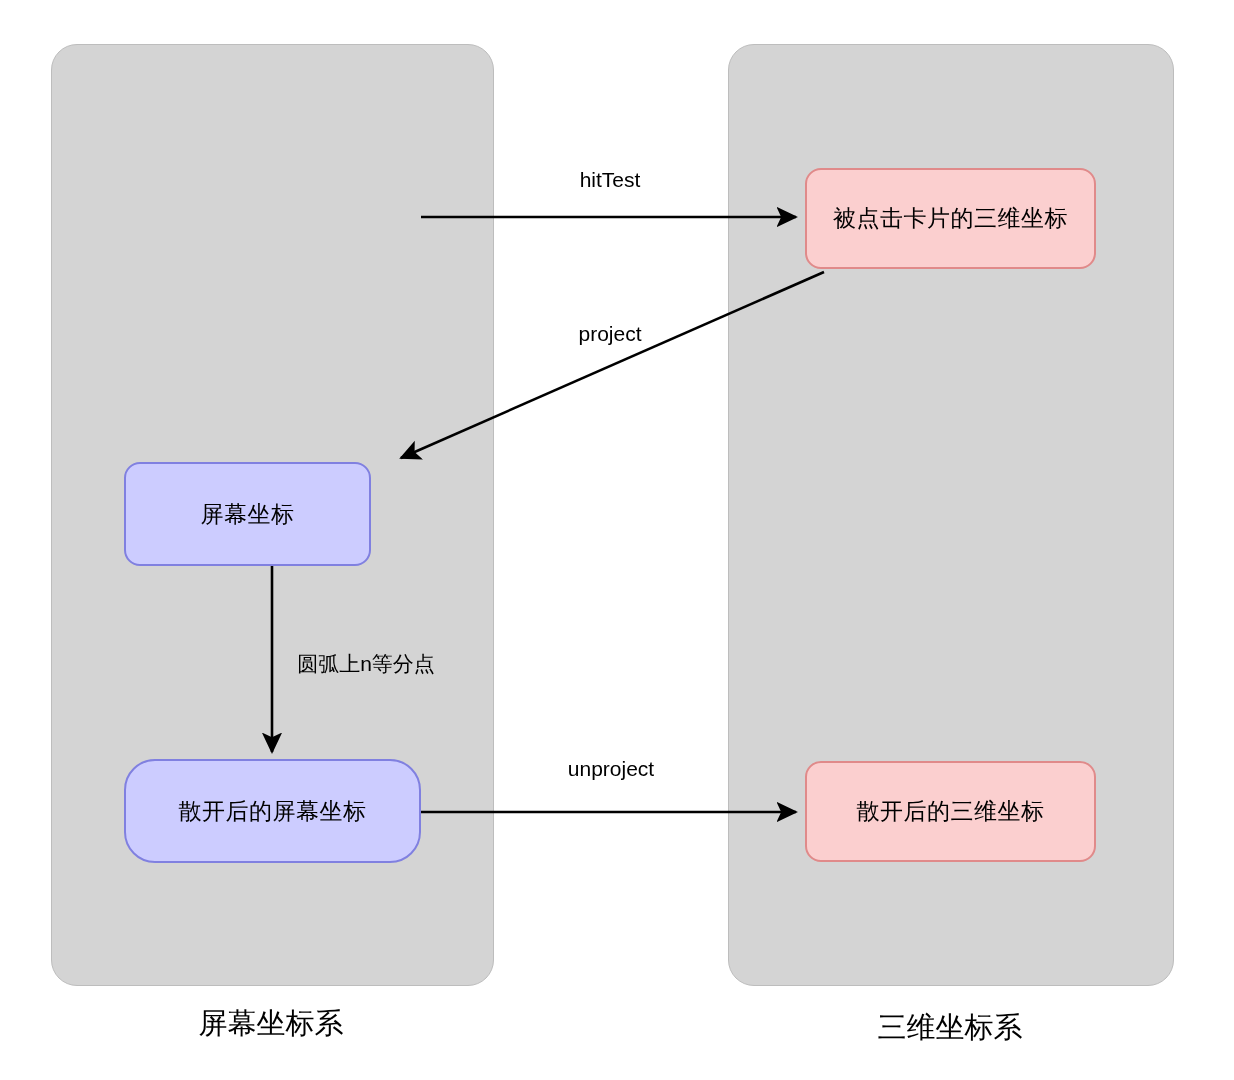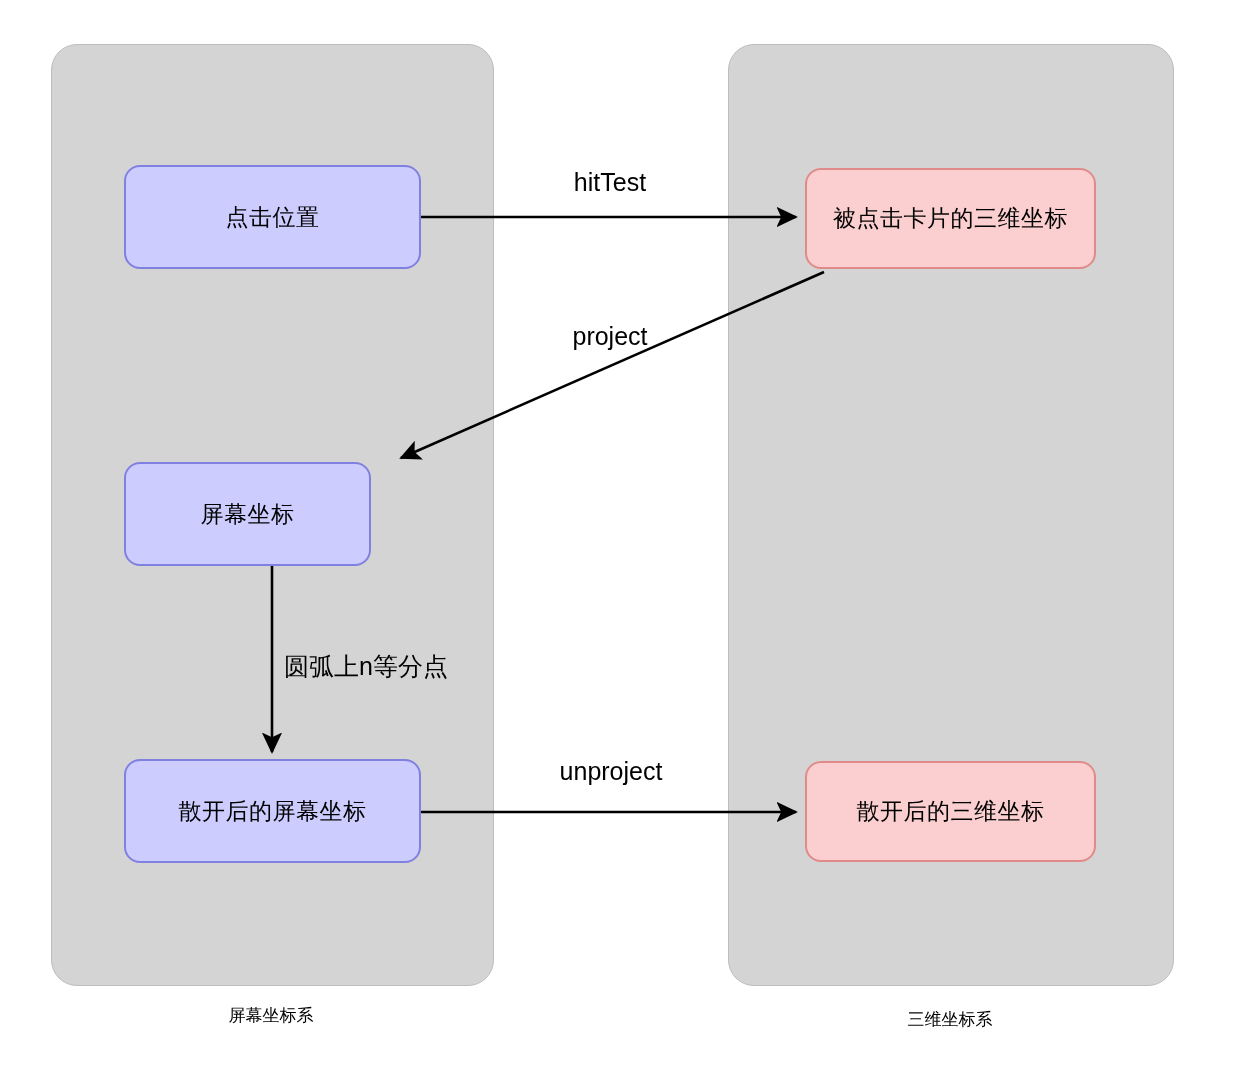--- a/index.html
+++ b/index.html
@@ -55,7 +55,7 @@
 
   .edge-label {
     position: absolute;
-    font-size: 25px;
+    font-size: 21px;
     color: #000000;
     white-space: nowrap;
     transform: translateX(-50%);

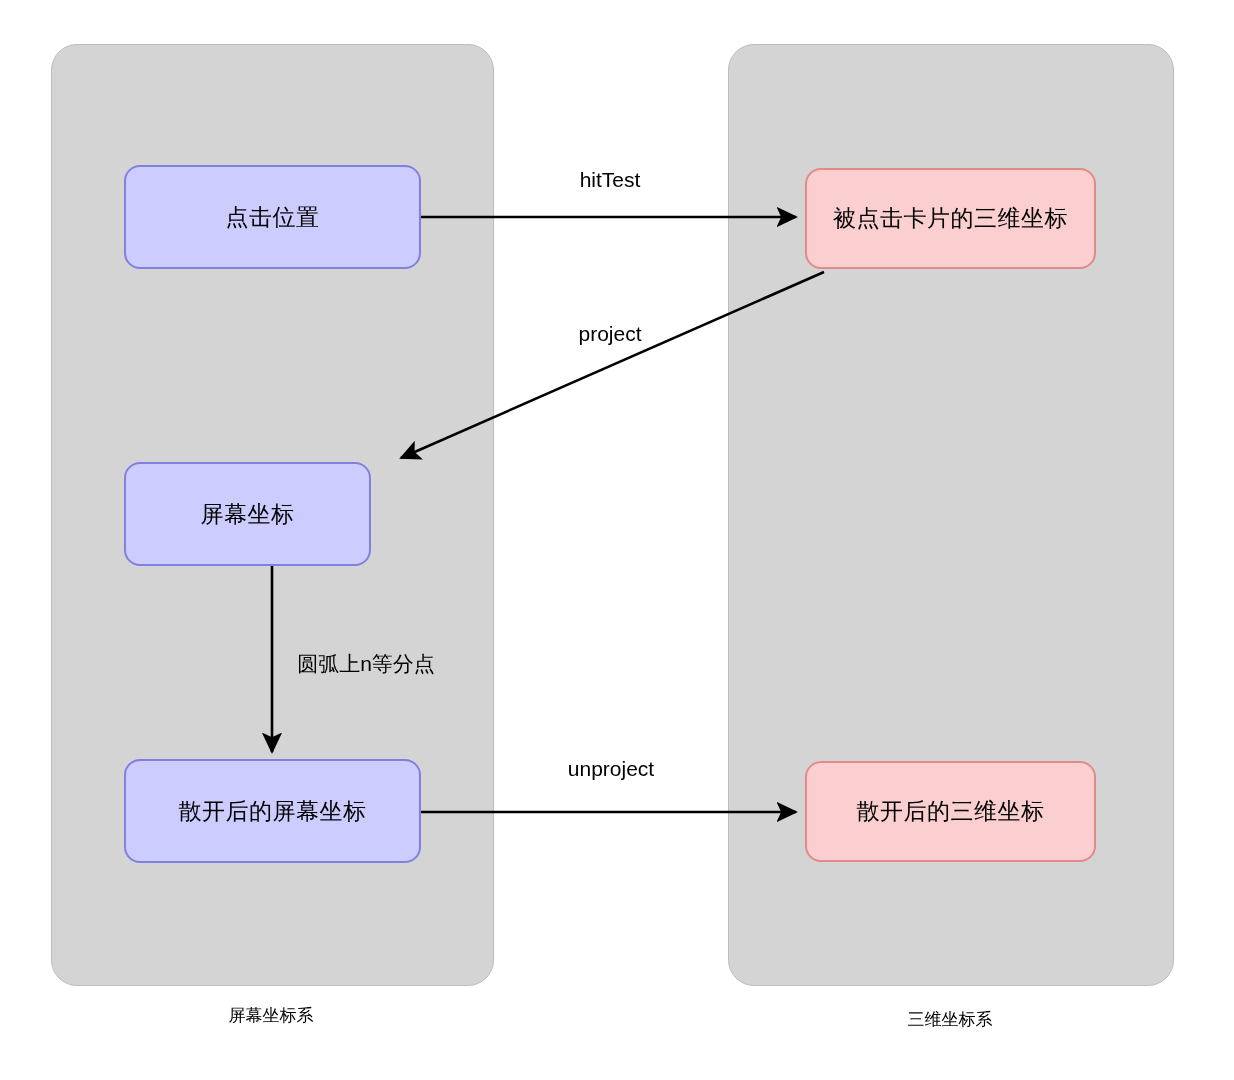--- a/index.html
+++ b/index.html
@@ -106,7 +106,6 @@
     <line x1="421" y1="812" x2="796" y2="812" stroke="#000000" stroke-width="2.6" marker-end="url(#arrow)"></line>
   </svg>
 
-  <div class="node blue" id="node-click">点击位置</div>
 
   <div class="node blue" id="node-screen">屏幕坐标</div>
 

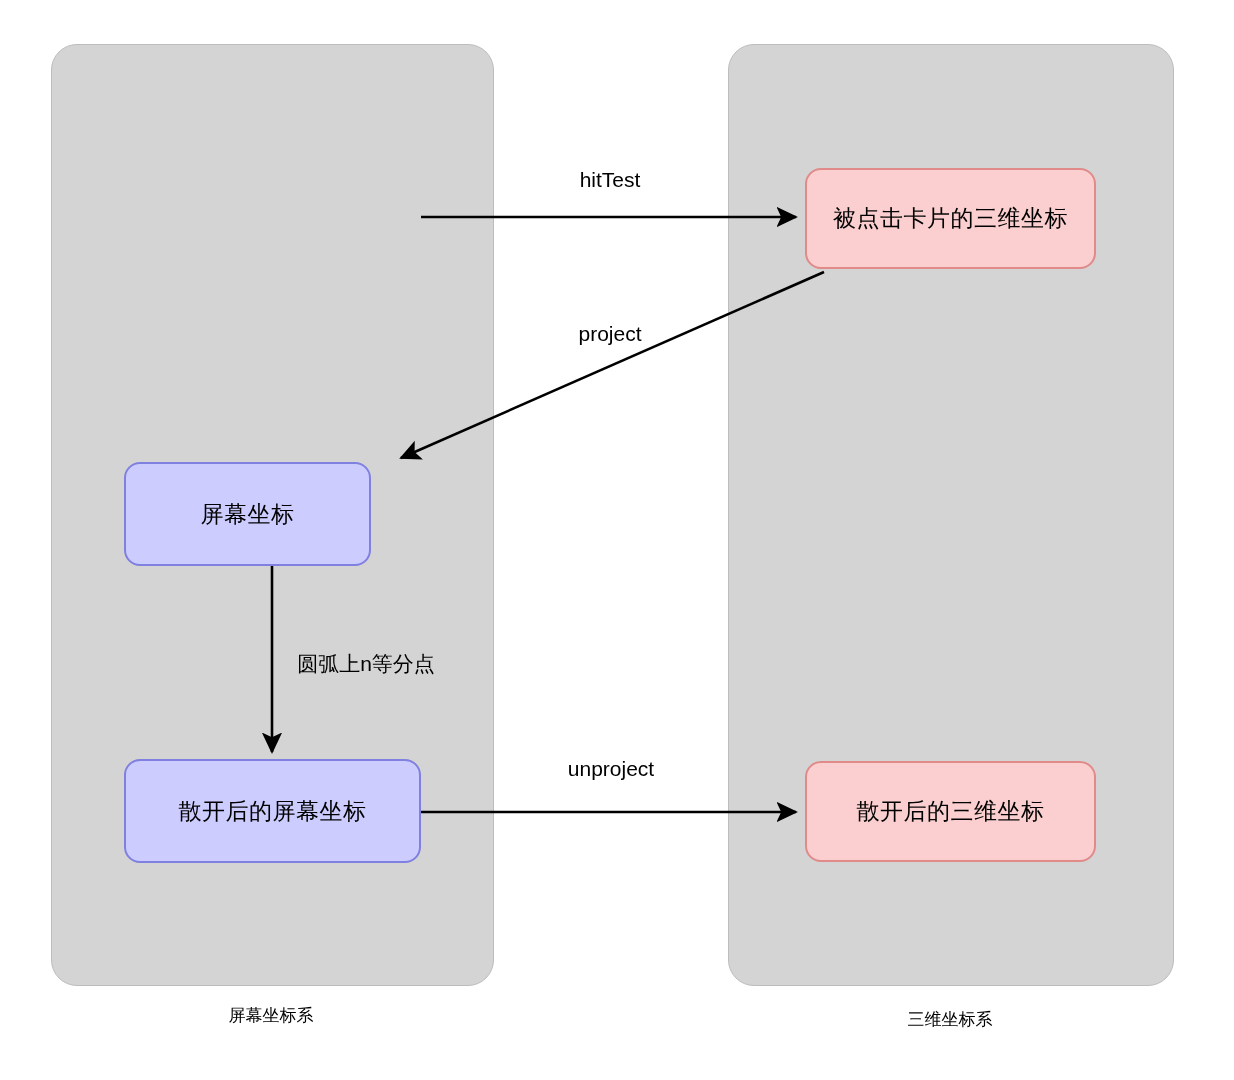--- a/index.html
+++ b/index.html
@@ -49,7 +49,7 @@
 
   #node-click       { left: 124px; top: 165px; width: 297px; height: 104px; }
   #node-screen      { left: 124px; top: 462px; width: 247px; height: 104px; }
-  #node-spread-scr  { left: 124px; top: 759px; width: 297px; height: 104px; }
+  #node-spread-scr  { left: 124px; top: 759px; width: 297px; height: 104px; border-radius: 31px; }
   #node-hit3d       { left: 805px; top: 168px; width: 291px; height: 101px; }
   #node-spread3d    { left: 805px; top: 761px; width: 291px; height: 101px; }
 

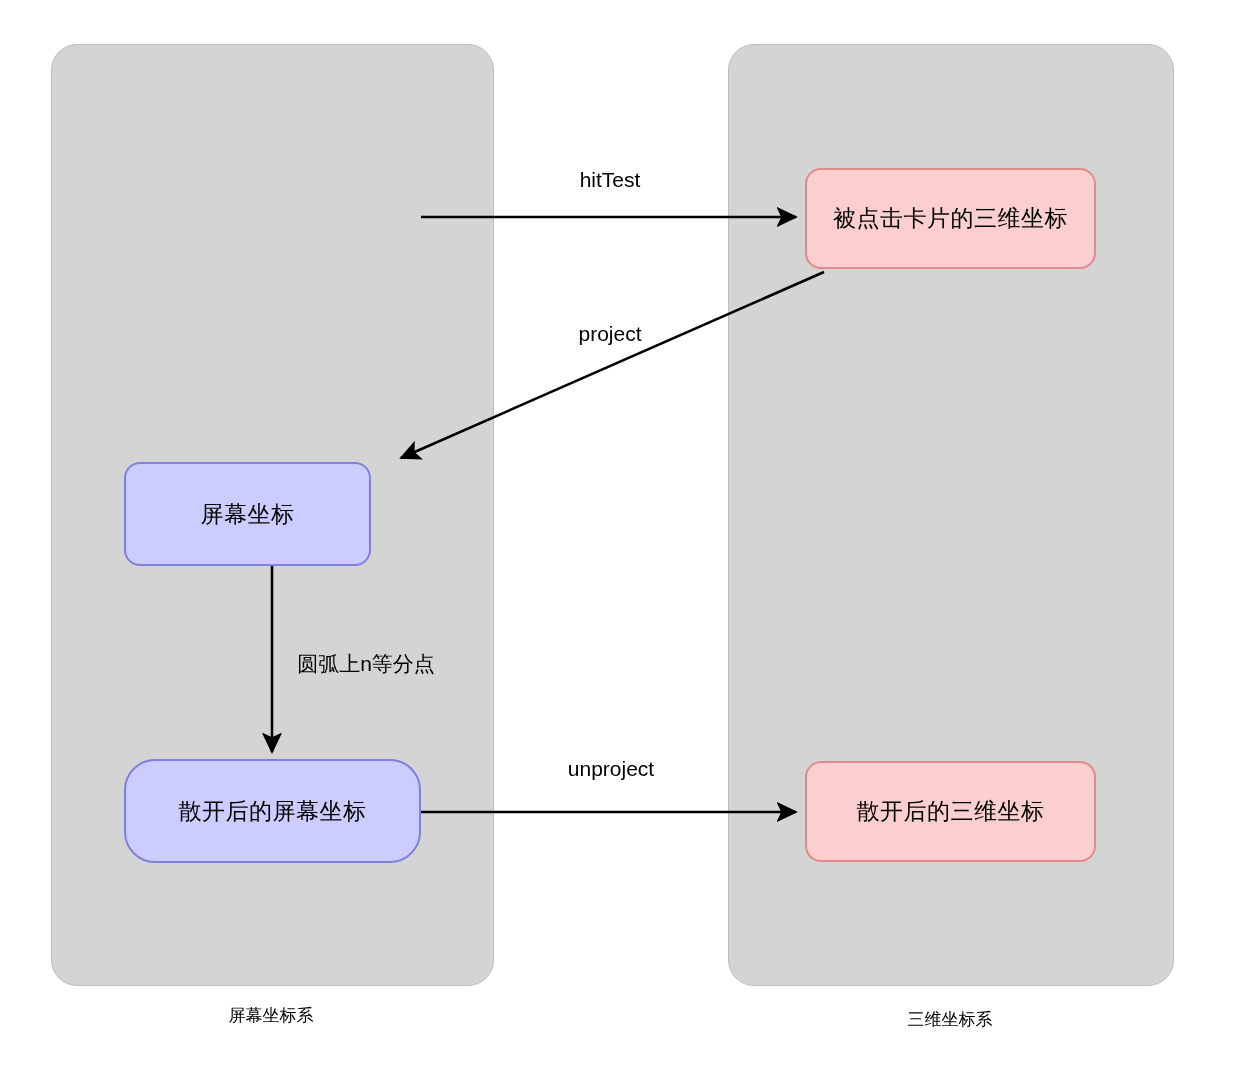--- a/index.html
+++ b/index.html
@@ -67,7 +67,7 @@
 
   .caption {
     position: absolute;
-    font-size: 17px;
+    font-size: 29px;
     color: #000000;
     white-space: nowrap;
     transform: translateX(-50%);

